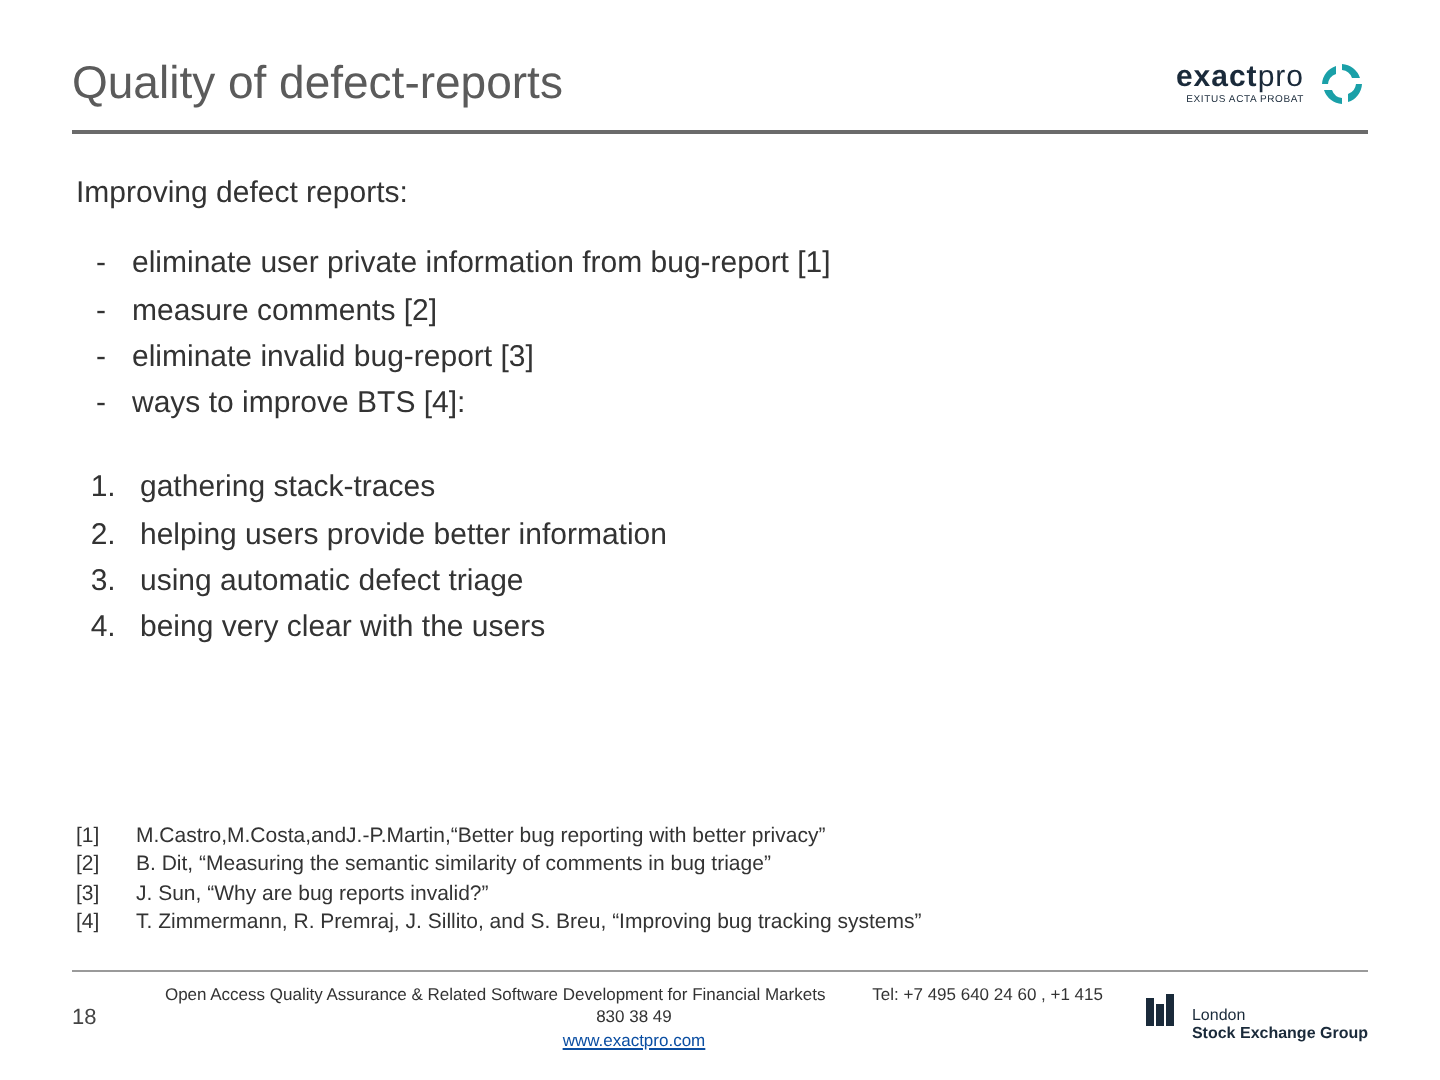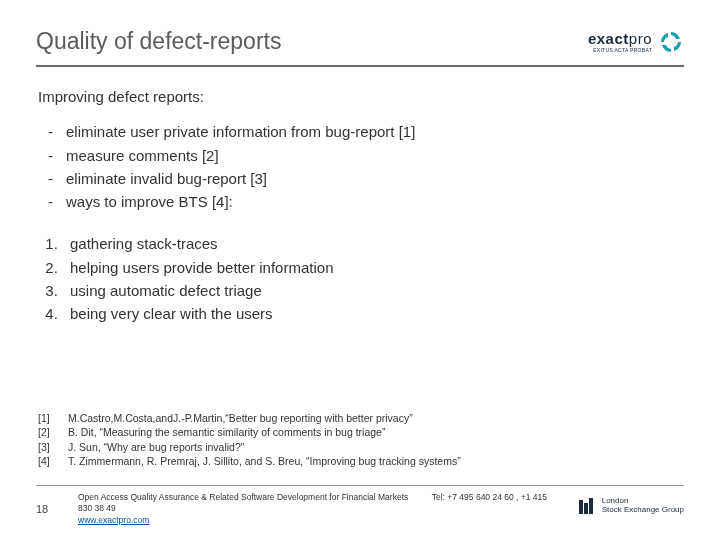--- a/index.html
+++ b/index.html
@@ -28,7 +28,7 @@
   .footer hr { border: none; border-top: 1px solid #9a9a9a; margin-bottom: 6px; }
   .footer-row { display: flex; align-items: center; gap: 14px; }
   .page-num { font-size: 11px; color: #444; width: 28px; }
-  .footer-text { font-size: 8.5px; color: #333; line-height: 1.35; flex: 1; }
+  .footer-text { font-size: 8.5px; color: #333; line-height: 1.35; flex: 1; text-align: center; }
   .footer-text a { color: #0b4ea2; text-decoration: underline; }
   .footer-logo { display: flex; align-items: flex-start; gap: 6px; }
   .footer-logo-text { font-size: 8px; color: #1a2a3a; line-height: 1.1; }

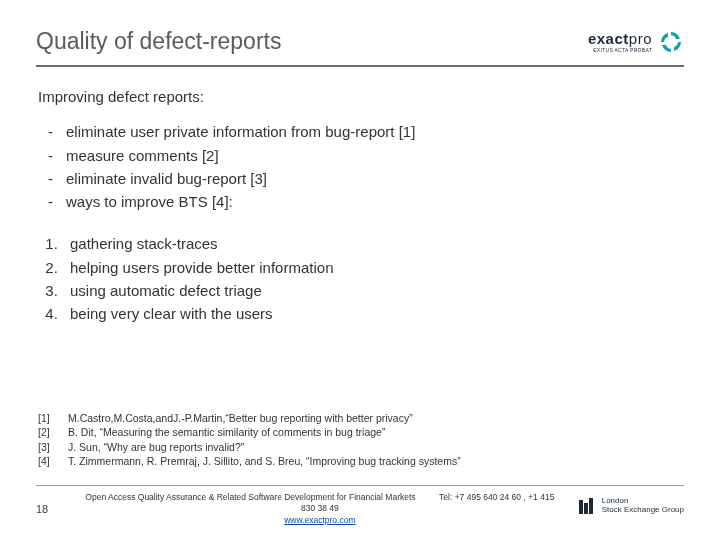--- a/index.html
+++ b/index.html
@@ -30,7 +30,7 @@
   .page-num { font-size: 11px; color: #444; width: 28px; }
   .footer-text { font-size: 8.5px; color: #333; line-height: 1.35; flex: 1; text-align: center; }
   .footer-text a { color: #0b4ea2; text-decoration: underline; }
-  .footer-logo { display: flex; align-items: flex-start; gap: 6px; }
+  .footer-logo { display: flex; align-items: flex-end; gap: 6px; }
   .footer-logo-text { font-size: 8px; color: #1a2a3a; line-height: 1.1; }
   .footer-logo-text .l1 { font-weight: 400; }
   .footer-logo-text .l2 { font-weight: 400; }

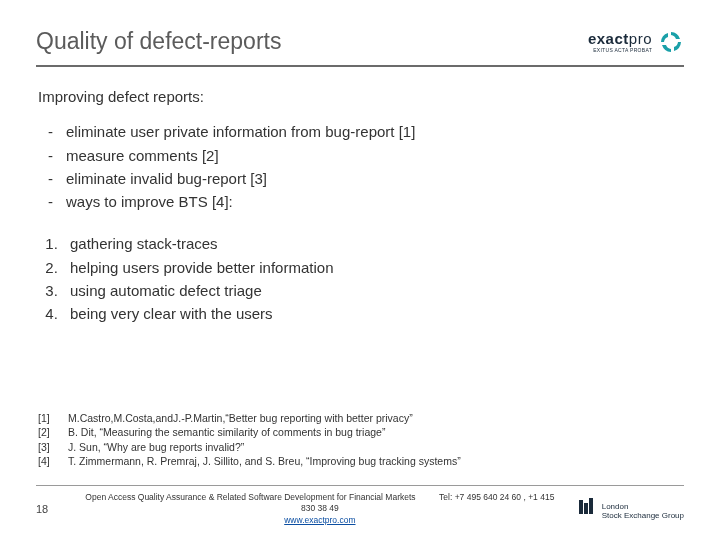--- a/index.html
+++ b/index.html
@@ -33,7 +33,7 @@
   .footer-logo { display: flex; align-items: flex-end; gap: 6px; }
   .footer-logo-text { font-size: 8px; color: #1a2a3a; line-height: 1.1; }
   .footer-logo-text .l1 { font-weight: 400; }
-  .footer-logo-text .l2 { font-weight: 400; }
+  .footer-logo-text .l2 { font-weight: 700; }
 </style>
 </head>
 <body>

